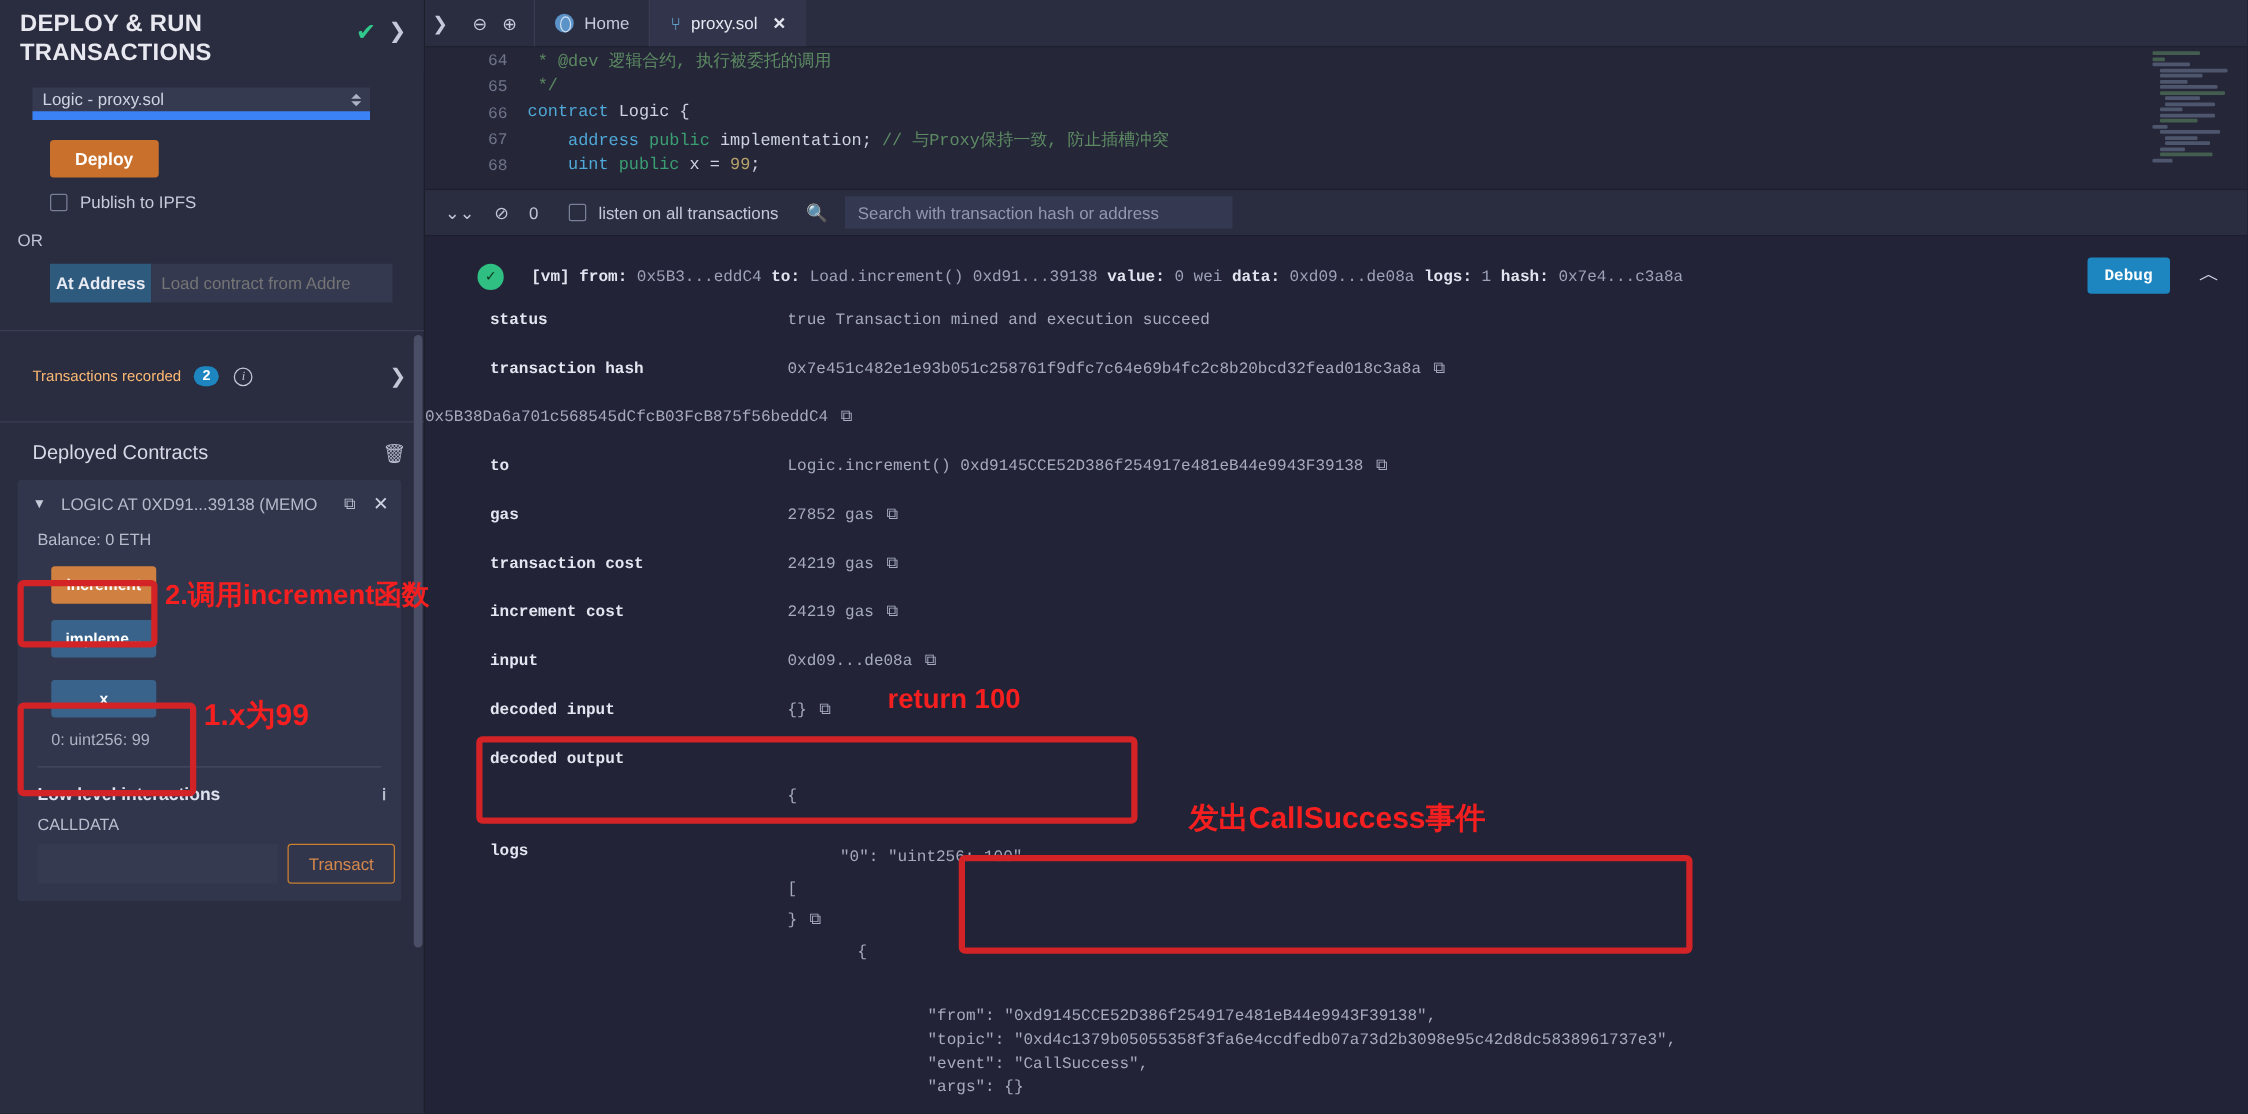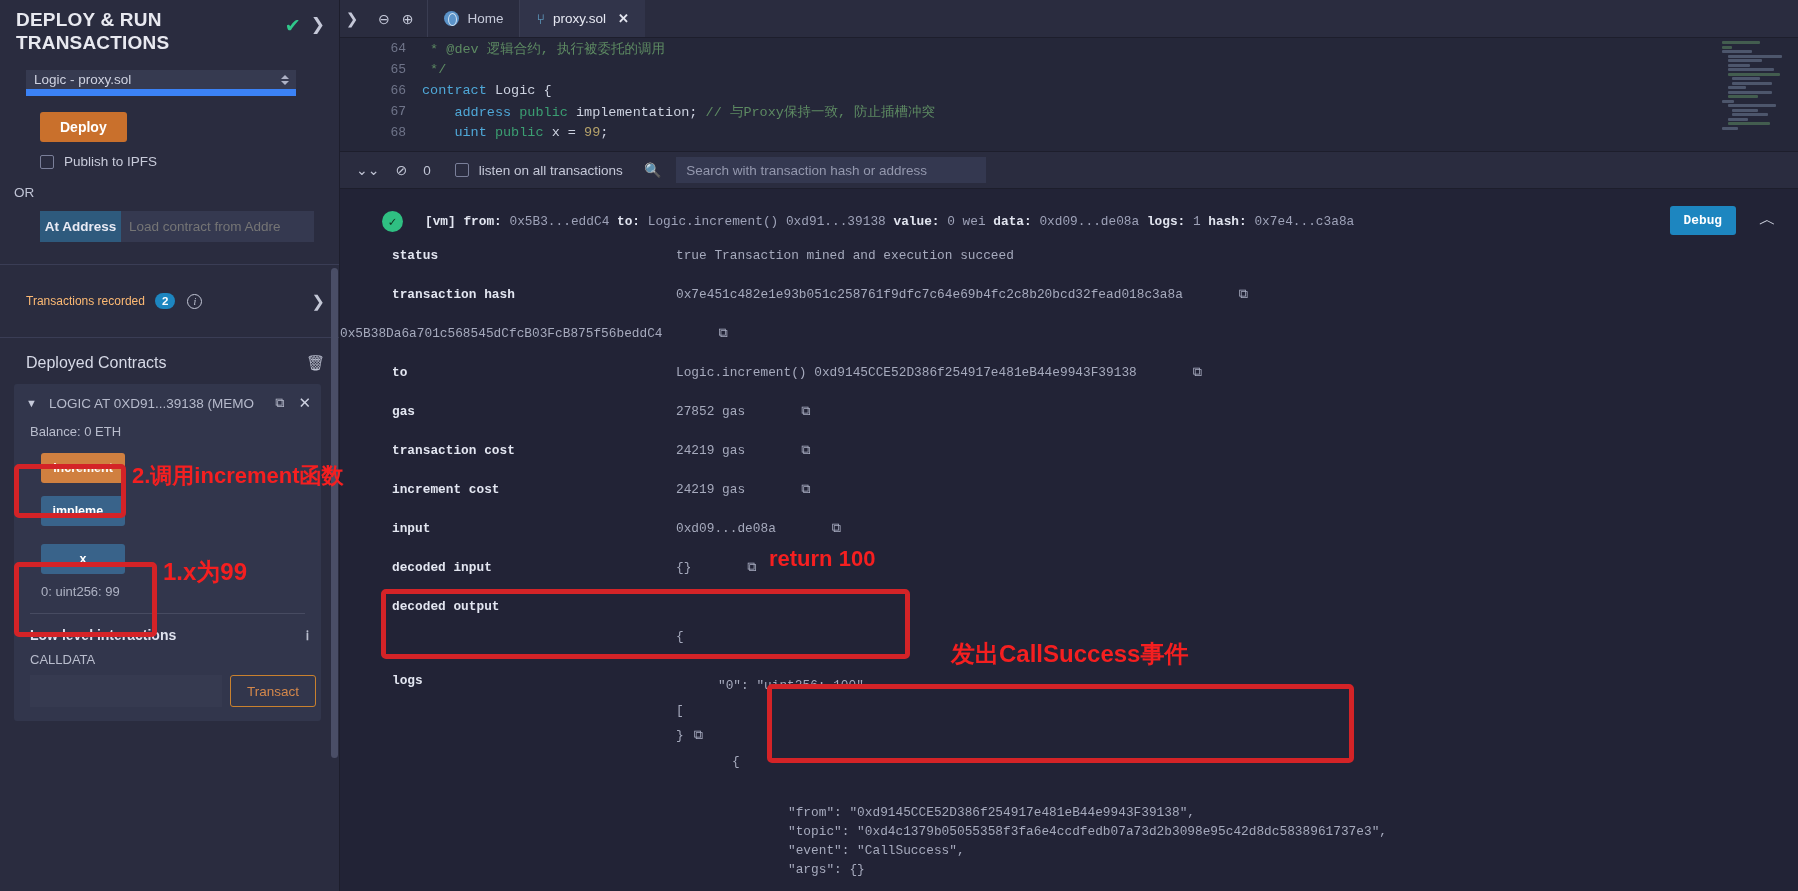--- a/index.html
+++ b/index.html
@@ -448,7 +448,7 @@
 
       <div class="tx-header">
         <span class="ok-circle">✓</span>
-        <span class="tx-sum" id="tx-sum"><b>[vm]</b><b> from:</b><span> 0x5B3...eddC4</span><b> to:</b><span> Logic.increment() 0xd91...39138</span><b> value:</b><span> 0 wei</span><b> data:</b><span> 0xd09...de08a</span><b> logs:</b><span> 1</span><b> hash:</b><span> 0x7e4...c3a8a</span></span>
+        <span class="tx-sum" id="tx-sum"><b>[vm]</b><b> from:</b><span> 0x5B3...eddC4</span><b> to:</b><span> Load.increment() 0xd91...39138</span><b> value:</b><span> 0 wei</span><b> data:</b><span> 0xd09...de08a</span><b> logs:</b><span> 1</span><b> hash:</b><span> 0x7e4...c3a8a</span></span>
       </div>
       <button class="debug-btn">Debug</button>
       <span class="up-chev">︿</span>

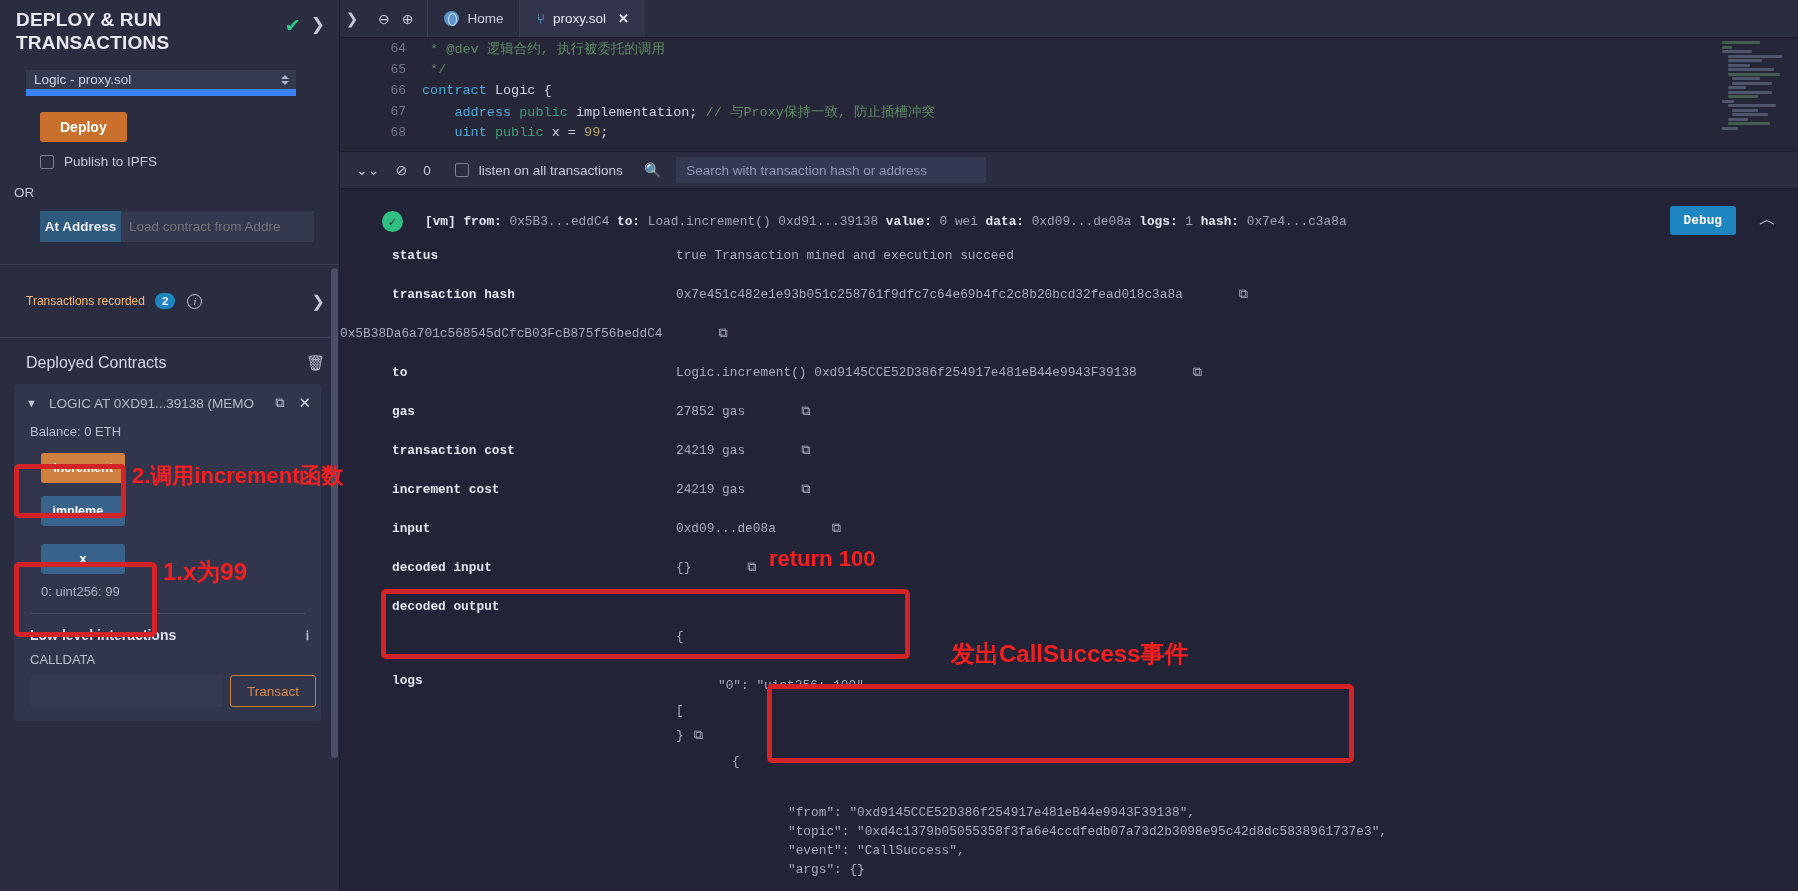--- a/index.html
+++ b/index.html
@@ -264,7 +264,7 @@
   .up-chev { position: absolute; right: 22px; top: 19px; color: #d2d5e2; font-size: 17px; }
 
   .rows { padding: 8px 0 0 0; }
-  .row { display: flex; align-items: flex-start; height: 39px; gap: 46px; }
+  .row { display: flex; align-items: flex-start; height: 39px; }
   .row.tall { height: auto; }
   .rk {
     width: 290px; flex: 0 0 290px; padding-left: 52px;

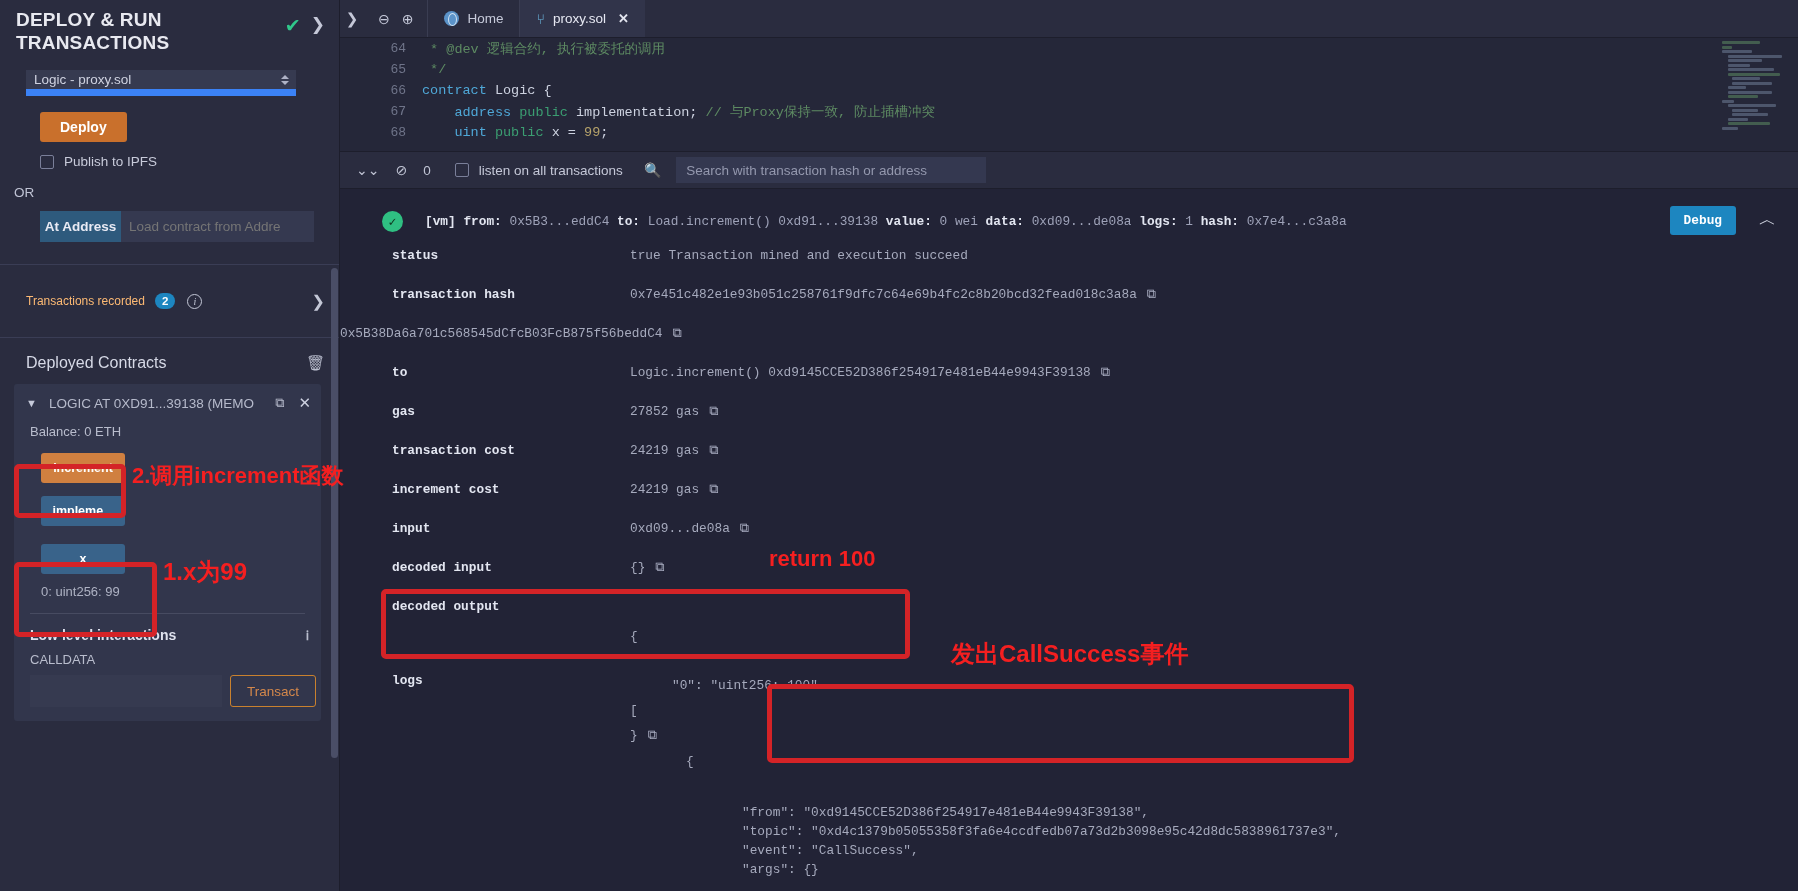--- a/index.html
+++ b/index.html
@@ -529,7 +529,7 @@
   <div class="anno-box thick" style="left:14px; top:562px; width:143px; height:75px;"></div>
   <div class="anno anno-txt-cn" style="left:163px; top:556px; font-size:24px;">1.x为99</div>
 
-  <div class="anno anno-txt-cn" style="left:769px; top:546px; font-size:22px;">return 100</div>
+  <div class="anno anno-txt-cn" style="left:710px; top:546px; font-size:22px;">return 100</div>
 
   <div class="anno-box thick" style="left:381px; top:589px; width:529px; height:70px;"></div>
 

